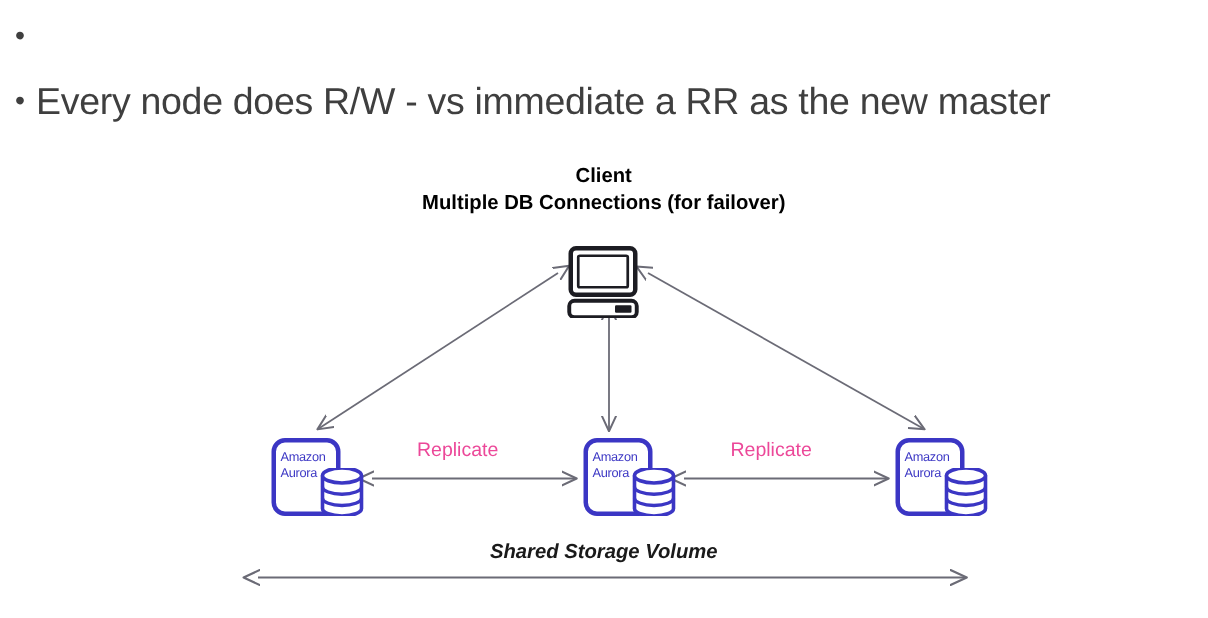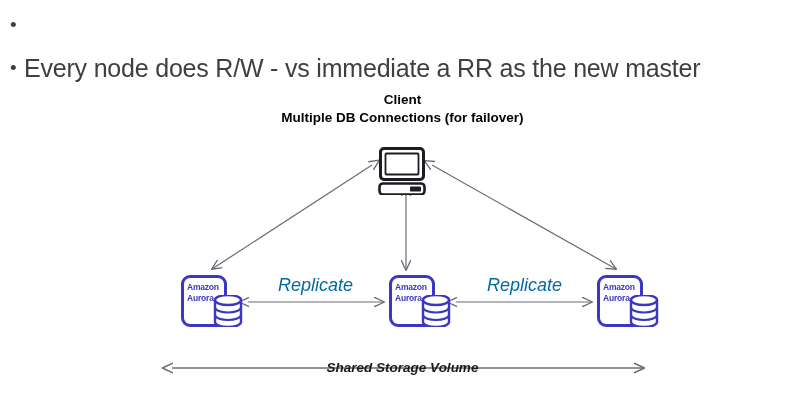--- a/index.html
+++ b/index.html
@@ -57,7 +57,7 @@
   #diagram {
     position: absolute;
     left: 0;
-    top: 83px;
+    top: 100px;
     width: 805px;
     height: 312px;
   }

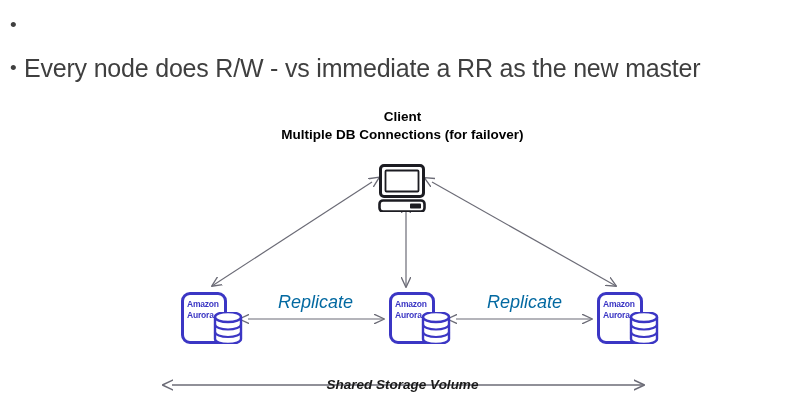--- a/index.html
+++ b/index.html
@@ -122,7 +122,7 @@
     top: 7px;
     width: 46px;
     font-size: 8.5px;
-    font-weight: bold;
+    font-weight: normal;
     color: #3B36C4;
     line-height: 10.5px;
     letter-spacing: -0.2px;

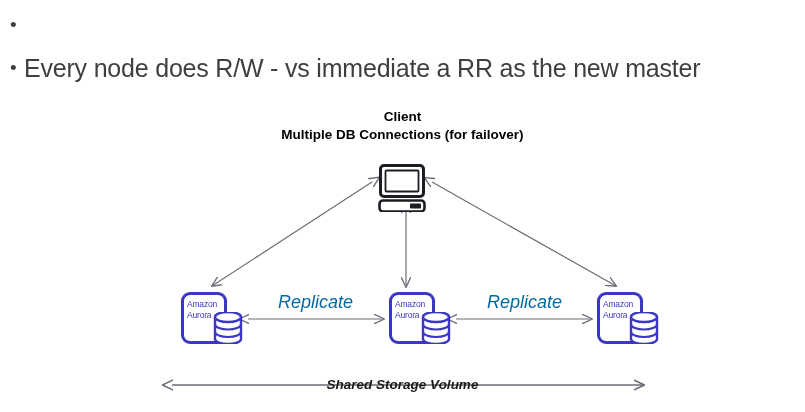--- a/index.html
+++ b/index.html
@@ -141,9 +141,8 @@
   
   .edge-label {
     position: absolute;
-    font-size: 18px;
-    font-style: italic;
-    color: #0369a1;
+    font-size: 13px;
+    color: #ec4899;
     white-space: nowrap;
   }
   #label-replicate-left  { left: 278px; top: 192px; }

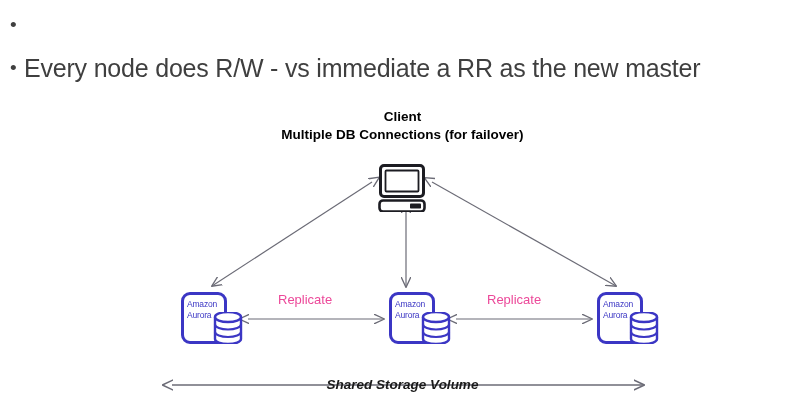--- a/index.html
+++ b/index.html
@@ -156,7 +156,6 @@
     font-style: italic;
     font-weight: bold;
     color: #1a1a1a;
-    margin-top: 17px;
   }
 </style>
 </head>

